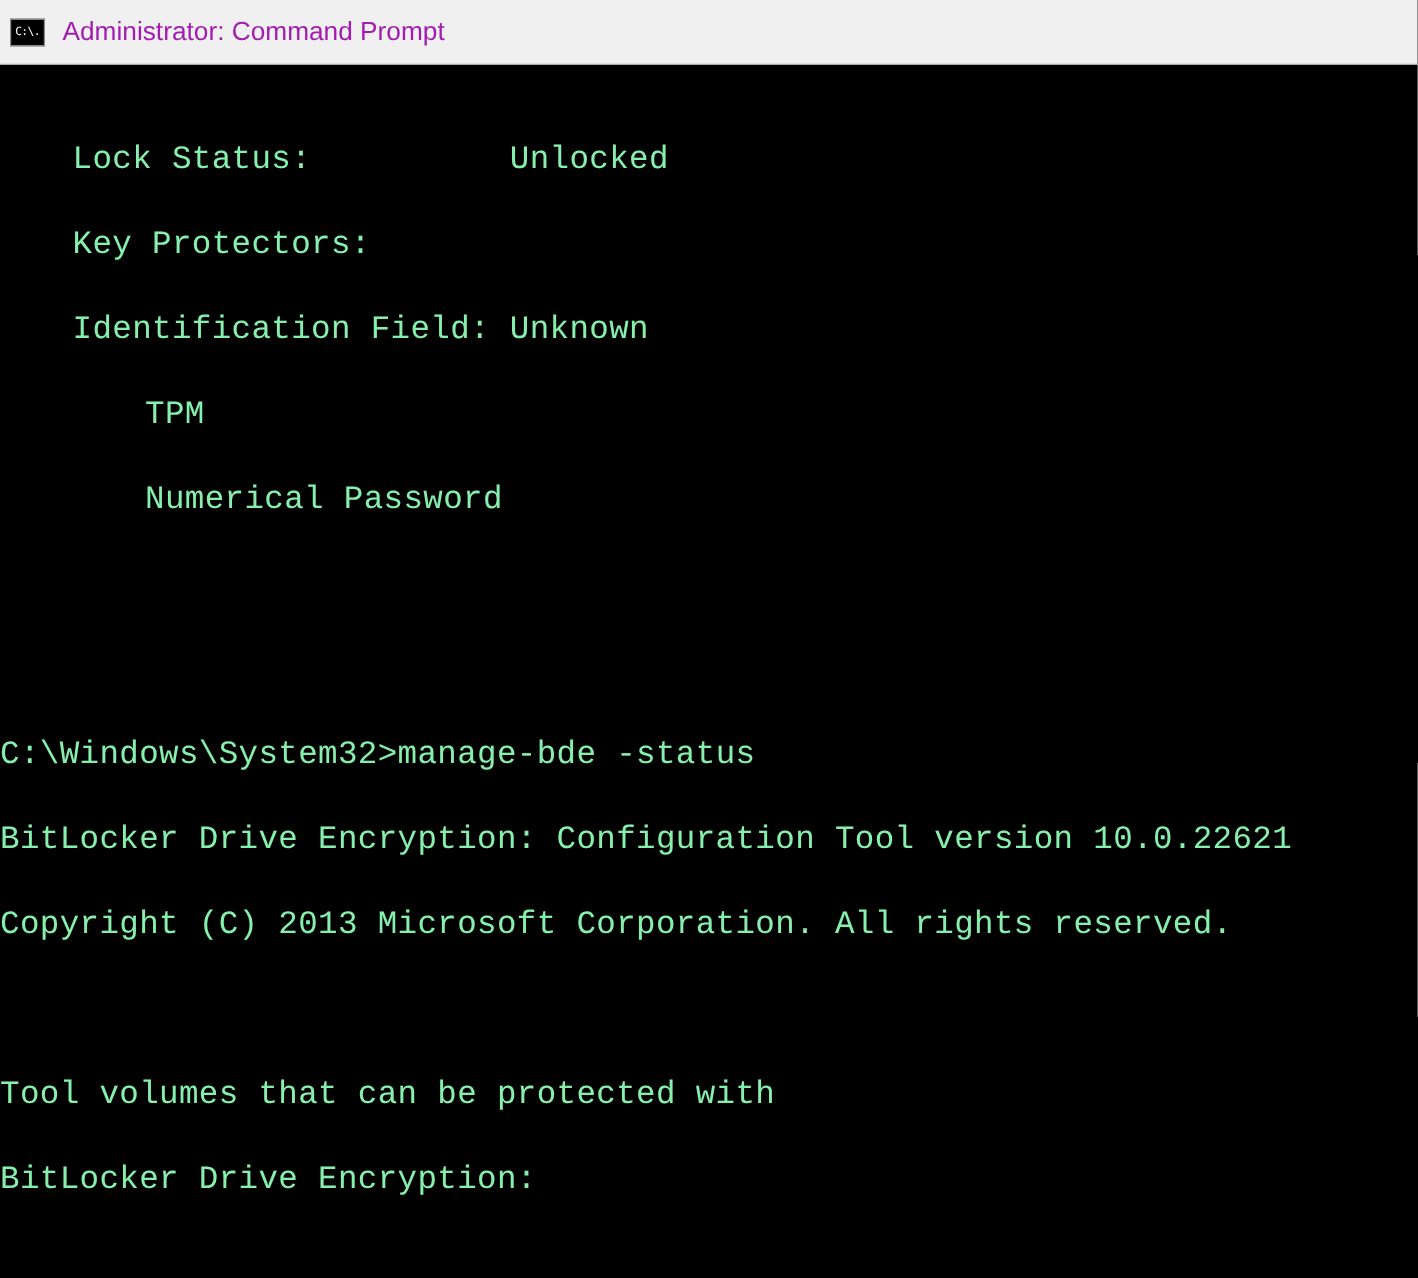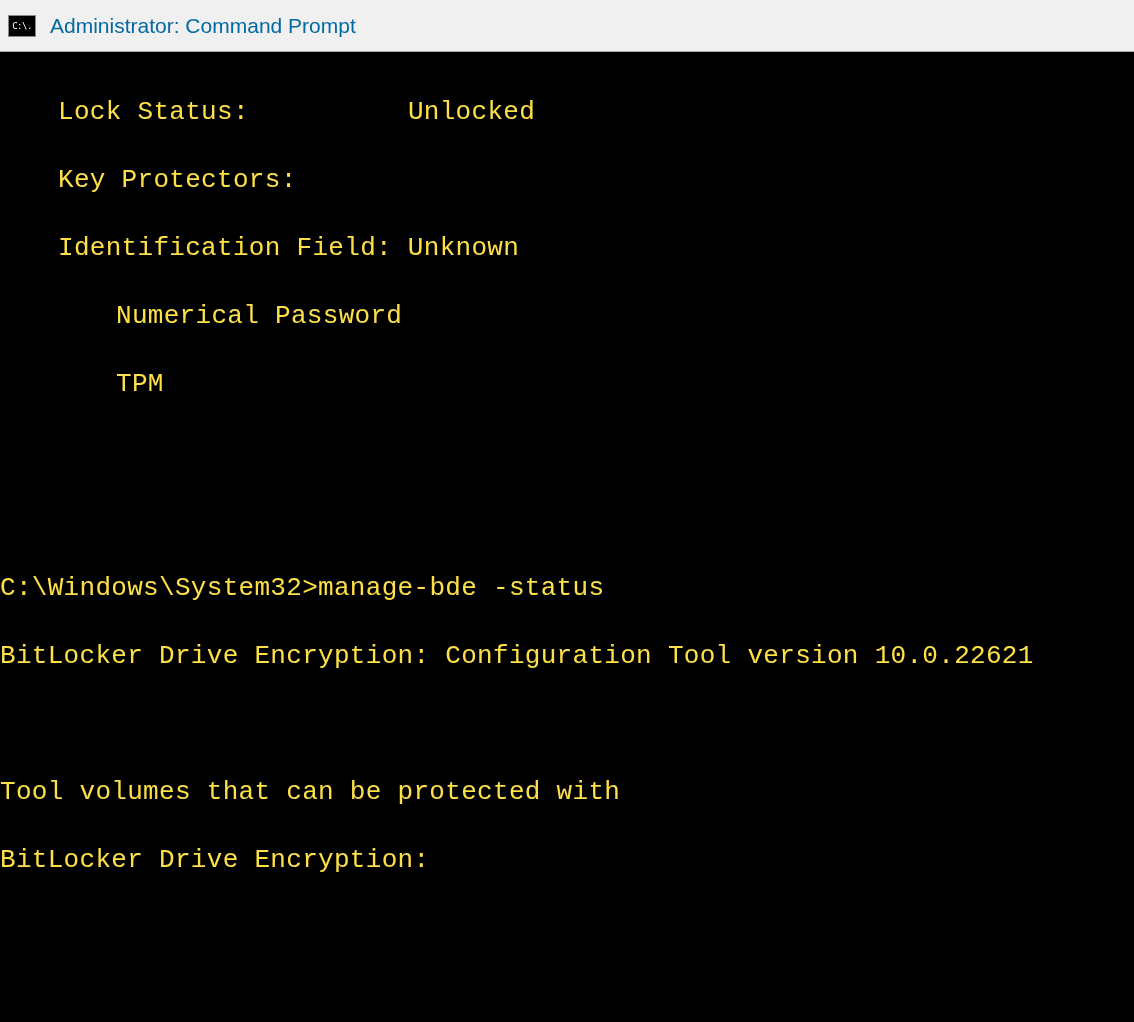--- a/index.html
+++ b/index.html
@@ -33,7 +33,7 @@
       letter-spacing: -0.5px;
     }
     .titlebar-text {
-      color: #0369a1;
+      color: #a21caf;
       font-size: 21px;
       font-weight: 400;
     }

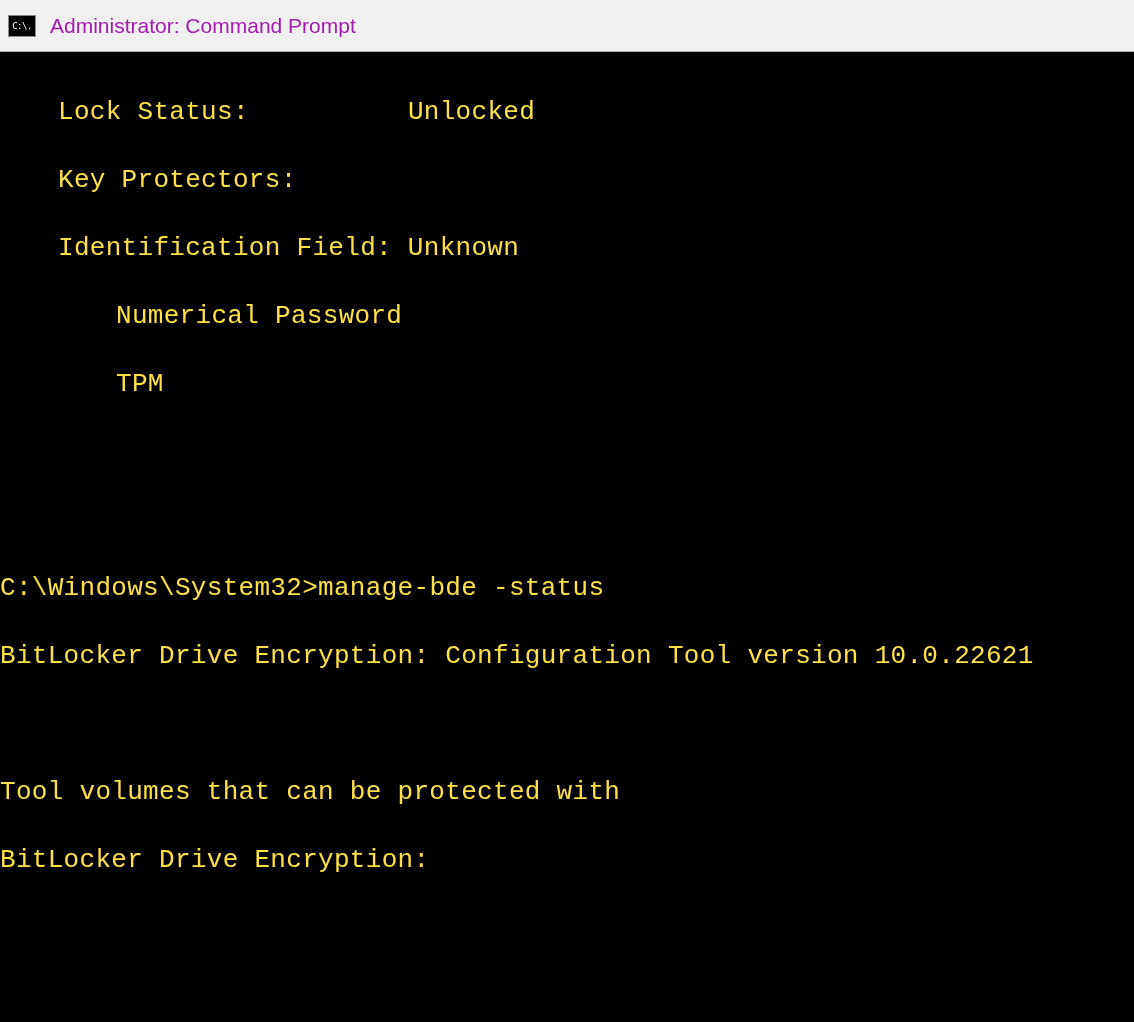--- a/index.html
+++ b/index.html
@@ -39,11 +39,11 @@
     }
     .terminal {
       background: #000;
-      color: #fde047;
+      color: #86efac;
       font-family: "Consolas", "Courier New", monospace;
       font-size: 26px;
       line-height: 34px;
-      padding: 9px 0 0 0;
+      padding: 24px 0 0 0;
       height: calc(1022px - 52px);
       white-space: pre;
       letter-spacing: 0.3px;

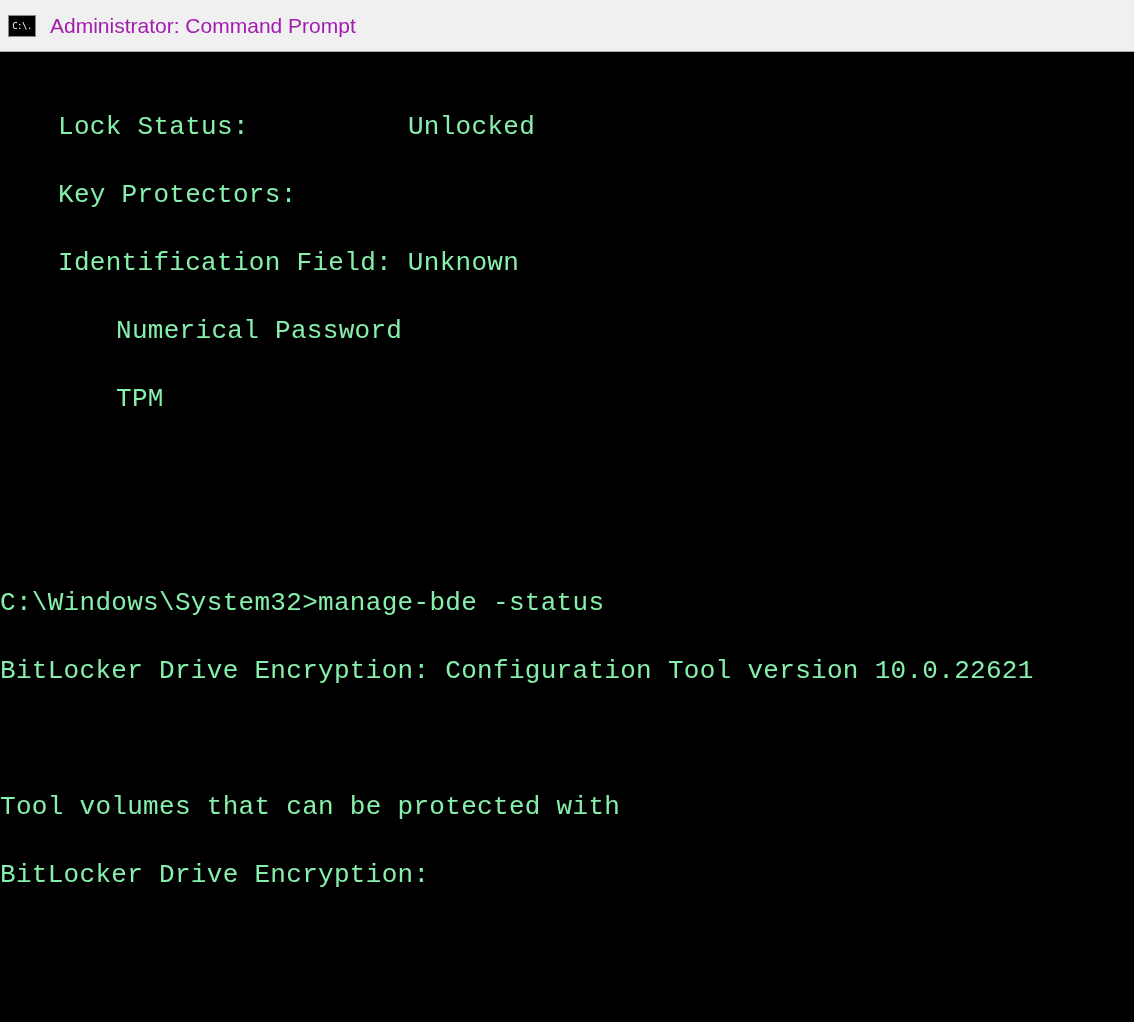--- a/index.html
+++ b/index.html
@@ -64,8 +64,8 @@
 <span class="line indent1"><span>Lock Status:</span>          <span>Unlocked</span></span>
 <span class="line indent1"><span>Key Protectors:</span></span>
 <span class="line indent1"><span>Identification Field:</span> <span>Unknown</span></span>
+<span class="line indent2"><span>TPM</span></span>
 <span class="line indent2"><span>Numerical Password</span></span>
-<span class="line indent2"><span>TPM</span></span>
 <span class="line"> </span>
 <span class="line"> </span>
 <span class="line"><span>C:\Windows\System32&gt;</span><span>manage-bde -status</span></span>

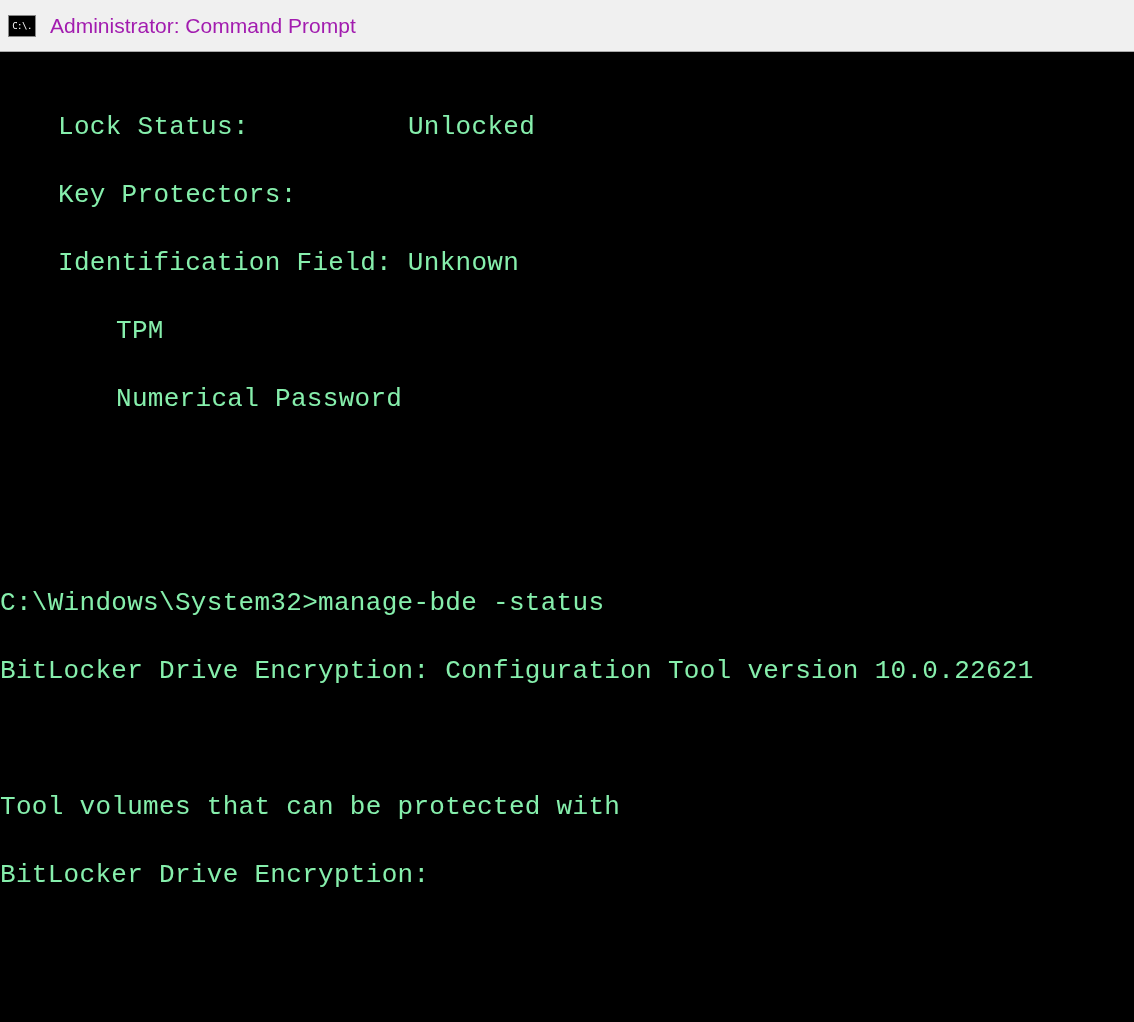--- a/index.html
+++ b/index.html
@@ -70,6 +70,7 @@
 <span class="line"> </span>
 <span class="line"><span>C:\Windows\System32&gt;</span><span>manage-bde -status</span></span>
 <span class="line"><span>BitLocker Drive Encryption: Configuration Tool version 10.0.22621</span></span>
+<span class="line"><span>Copyright (C) 2013 Microsoft Corporation. All rights reserved.</span></span>
 <span class="line"> </span>
 <span class="line"><span>Tool volumes that can be protected with</span></span>
 <span class="line"><span>BitLocker Drive Encryption:</span></span>

